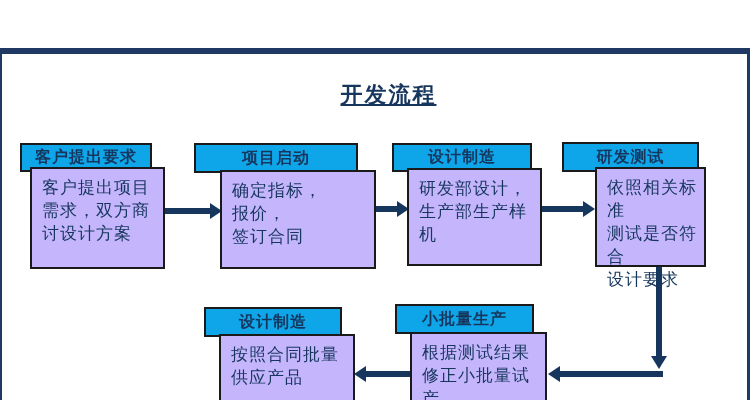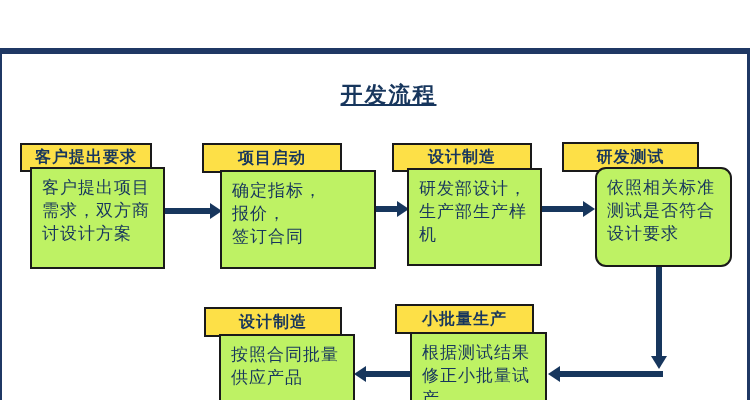--- a/index.html
+++ b/index.html
@@ -22,7 +22,7 @@
   }
   .node-header{
     position:absolute;box-sizing:border-box;
-    background:#fde047;border:2px solid #1a1a1a;
+    background:#0ea5e9;border:2px solid #1a1a1a;
     color:#17365D;font-size:16px;font-weight:bold;
     display:flex;align-items:center;justify-content:center;
     letter-spacing:1px;z-index:1;

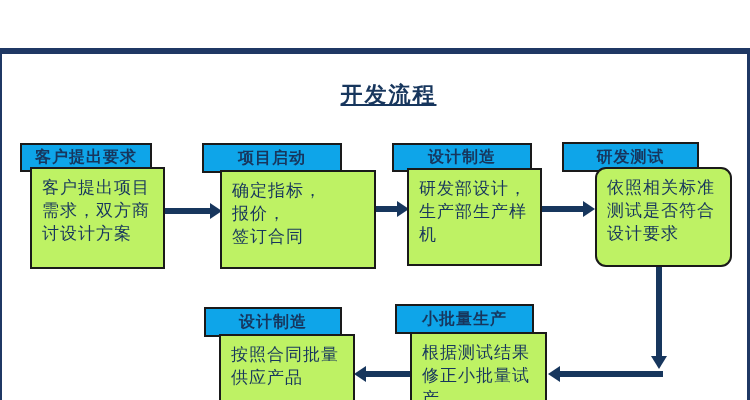--- a/index.html
+++ b/index.html
@@ -37,7 +37,7 @@
   
   .n1h{left:18px;top:89px;width:132px;height:29px;}
   .n1b{left:28px;top:113px;width:135px;height:102px;}
-  .n2h{left:200px;top:89px;width:140px;height:30px;}
+  .n2h{left:192px;top:89px;width:164px;height:30px;}
   .n2b{left:218px;top:116px;width:156px;height:99px;}
   .n3h{left:390px;top:89px;width:140px;height:29px;}
   .n3b{left:405px;top:114px;width:135px;height:98px;}

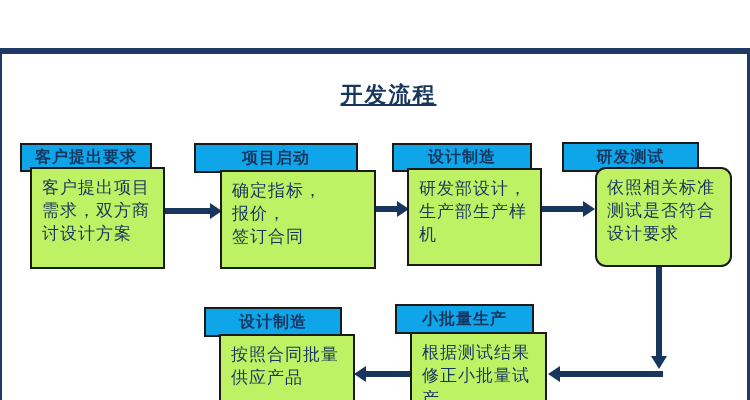--- a/index.html
+++ b/index.html
@@ -29,7 +29,7 @@
   }
   .node-body{
     position:absolute;box-sizing:border-box;
-    background:#bef264;border:2px solid #1a1a1a;
+    background:#c4b5fd;border:2px solid #1a1a1a;
     color:#17365D;font-size:17px;line-height:23px;
     padding:7px 6px 0 10px;white-space:pre-line;
     letter-spacing:1px;z-index:2;

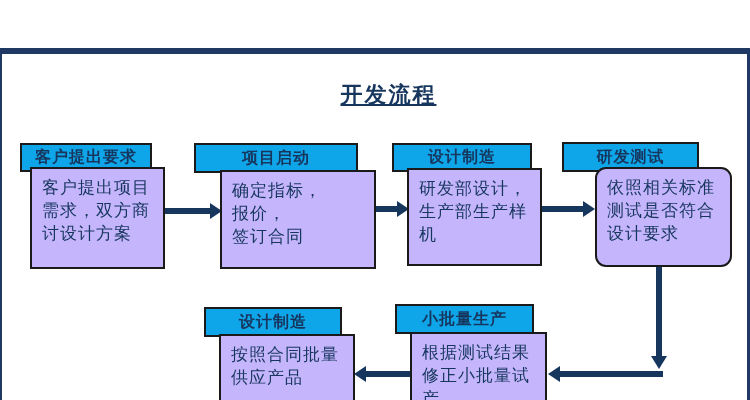--- a/index.html
+++ b/index.html
@@ -42,7 +42,7 @@
   .n3h{left:390px;top:89px;width:140px;height:29px;}
   .n3b{left:405px;top:114px;width:135px;height:98px;}
   .n4h{left:560px;top:88px;width:137px;height:30px;}
-  .n4b{left:593px;top:113px;width:137px;height:100px;border-radius:11px;}
+  .n4b{left:593px;top:113px;width:111px;height:100px;}
   .n5h{left:202px;top:253px;width:138px;height:30px;}
   .n5b{left:217px;top:280px;width:136px;height:100px;}
   .n6h{left:393px;top:250px;width:139px;height:30px;font-family:Liberation Mono, monospace;}

